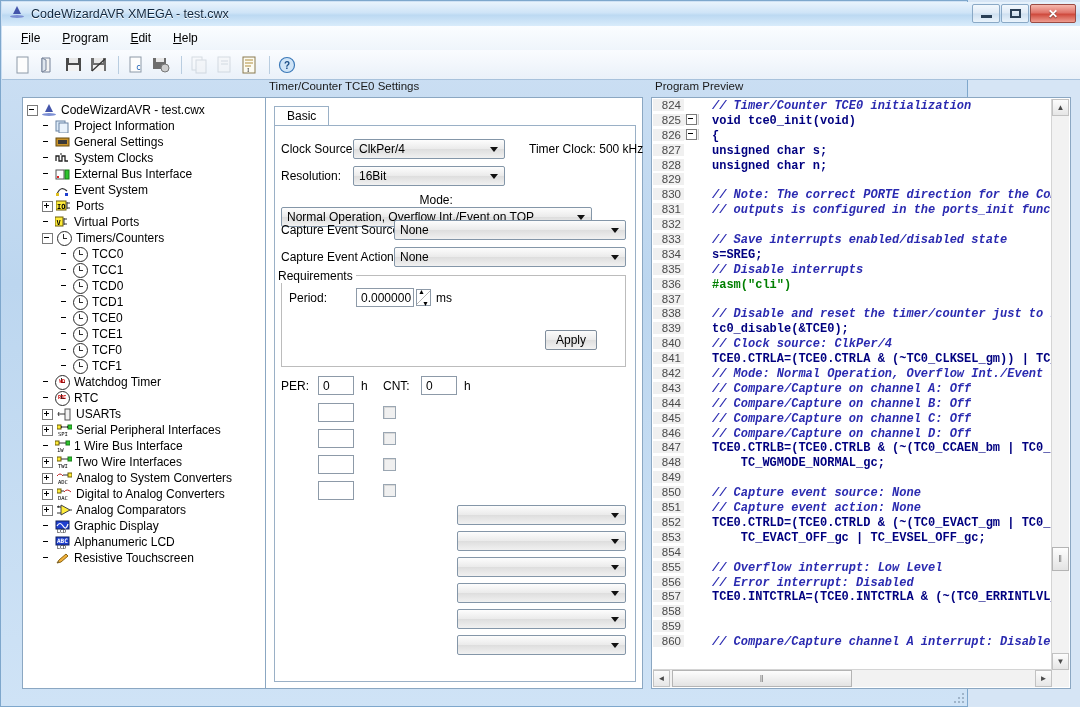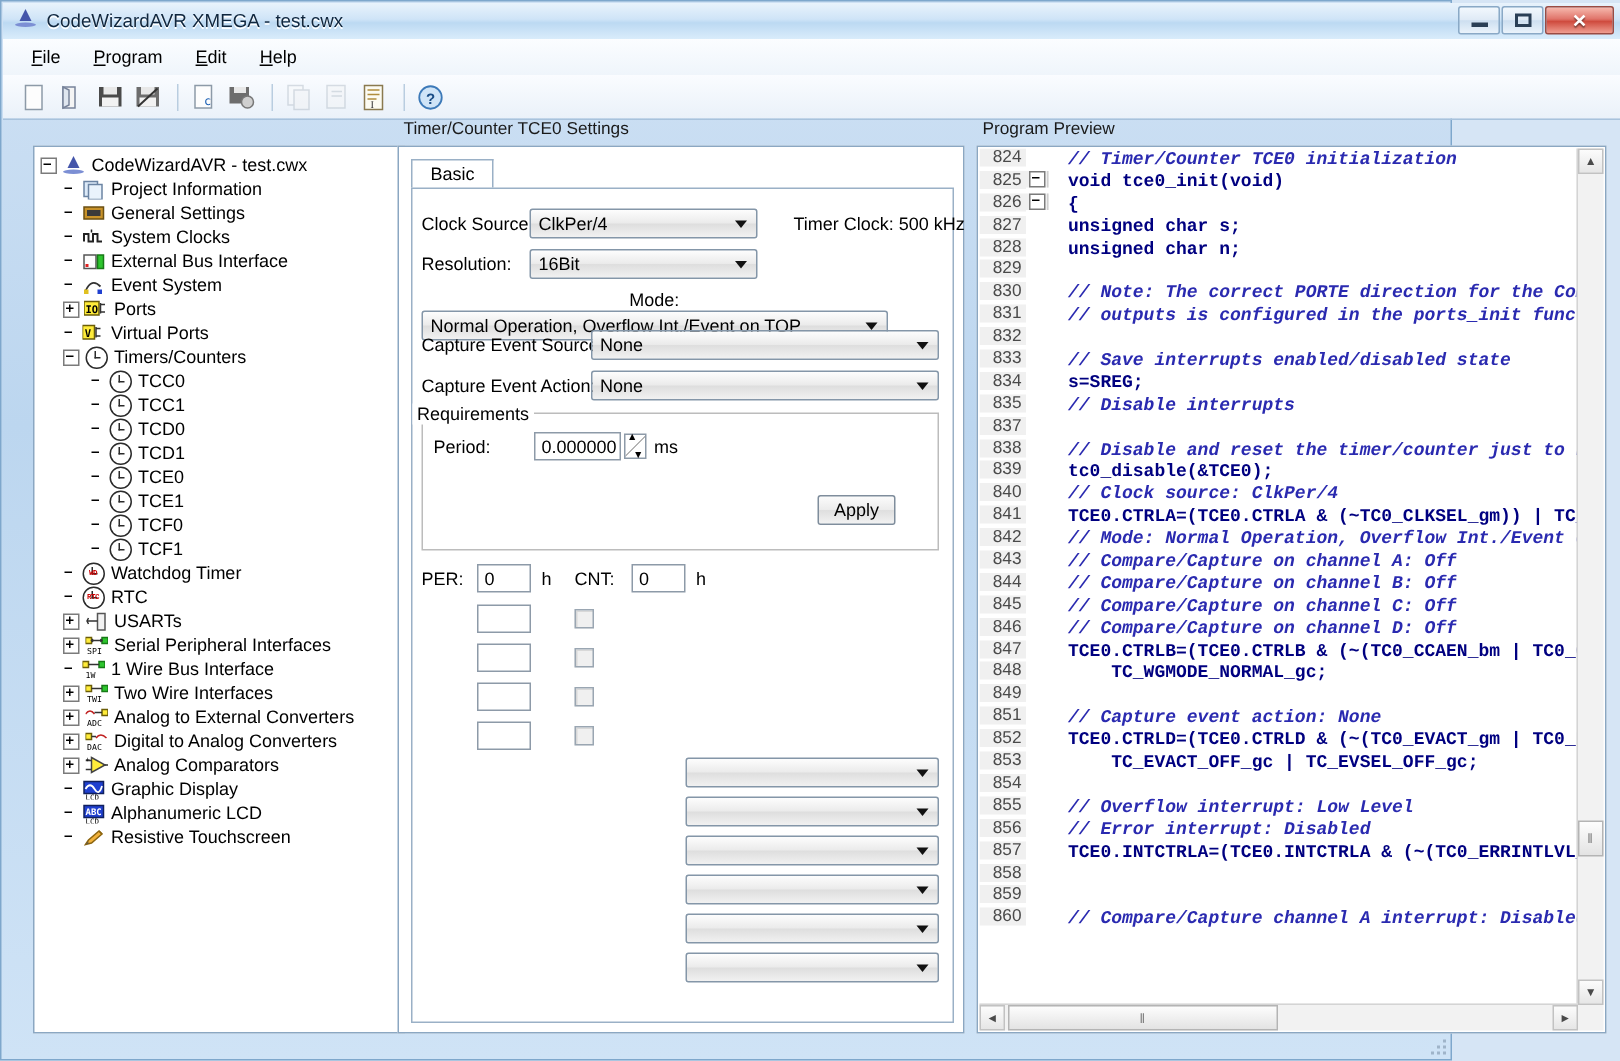--- a/index.html
+++ b/index.html
@@ -824,6 +824,7 @@
           <div class="code-line"><span class="gutter">833</span><span class="foldcol"></span><span class="marginbar"></span><span class="codetext c-comment">// Save interrupts enabled/disabled state</span></div>
           <div class="code-line"><span class="gutter">834</span><span class="foldcol"></span><span class="marginbar"></span><span class="codetext c-plain">s=SREG;</span></div>
           <div class="code-line"><span class="gutter">835</span><span class="foldcol"></span><span class="marginbar"></span><span class="codetext c-comment">// Disable interrupts</span></div>
+          <div class="code-line"><span class="gutter">836</span><span class="foldcol"></span><span class="marginbar"></span><span class="codetext c-pre">#asm("cli")</span></div>
           <div class="code-line"><span class="gutter">837</span><span class="foldcol"></span><span class="marginbar"></span><span class="codetext c-plain"></span></div>
           <div class="code-line"><span class="gutter">838</span><span class="foldcol"></span><span class="marginbar"></span><span class="codetext c-comment">// Disable and reset the timer/counter just to be su</span></div>
           <div class="code-line"><span class="gutter">839</span><span class="foldcol"></span><span class="marginbar"></span><span class="codetext c-plain">tc0_disable(&amp;TCE0);</span></div>

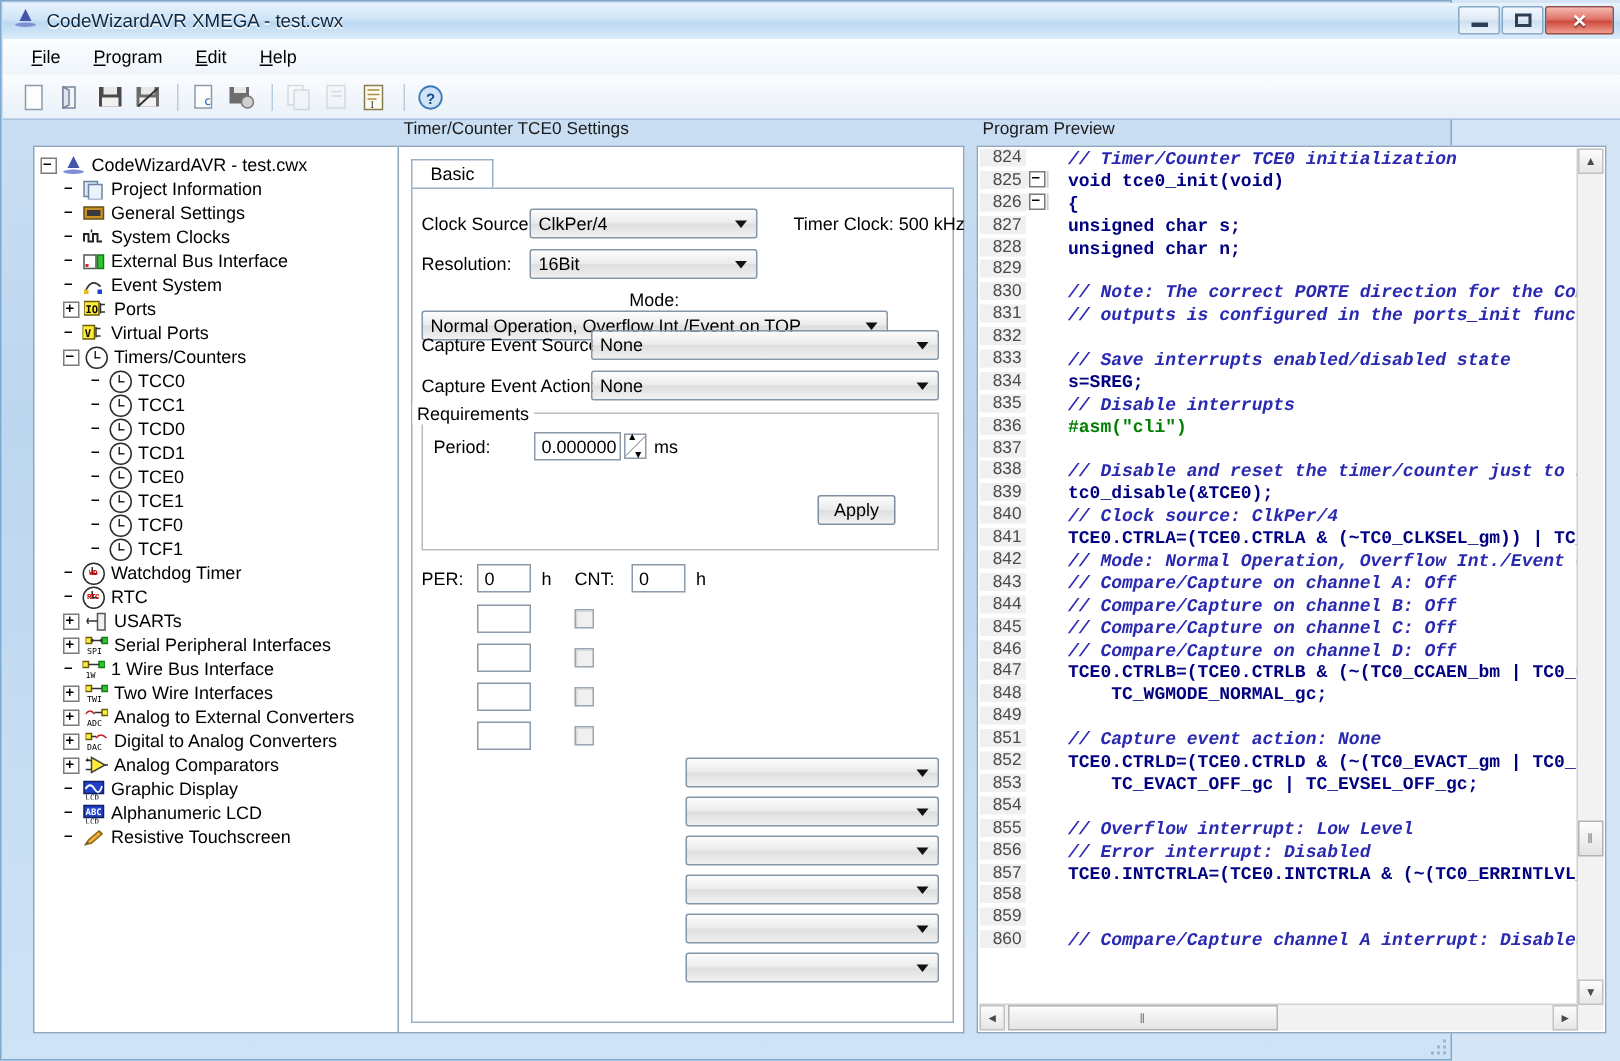--- a/index.html
+++ b/index.html
@@ -599,7 +599,7 @@
                 <text x="1" y="12" font-size="5.5" font-family="monospace" fill="#000">ADC</text>
               </svg>
             </span>
-            <span class="tlabel">Analog to External Converters</span>
+            <span class="tlabel">Analog to System Converters</span>
           </div>
           <div class="tnode">
             <span class="indent" style="width: 15px;"></span>

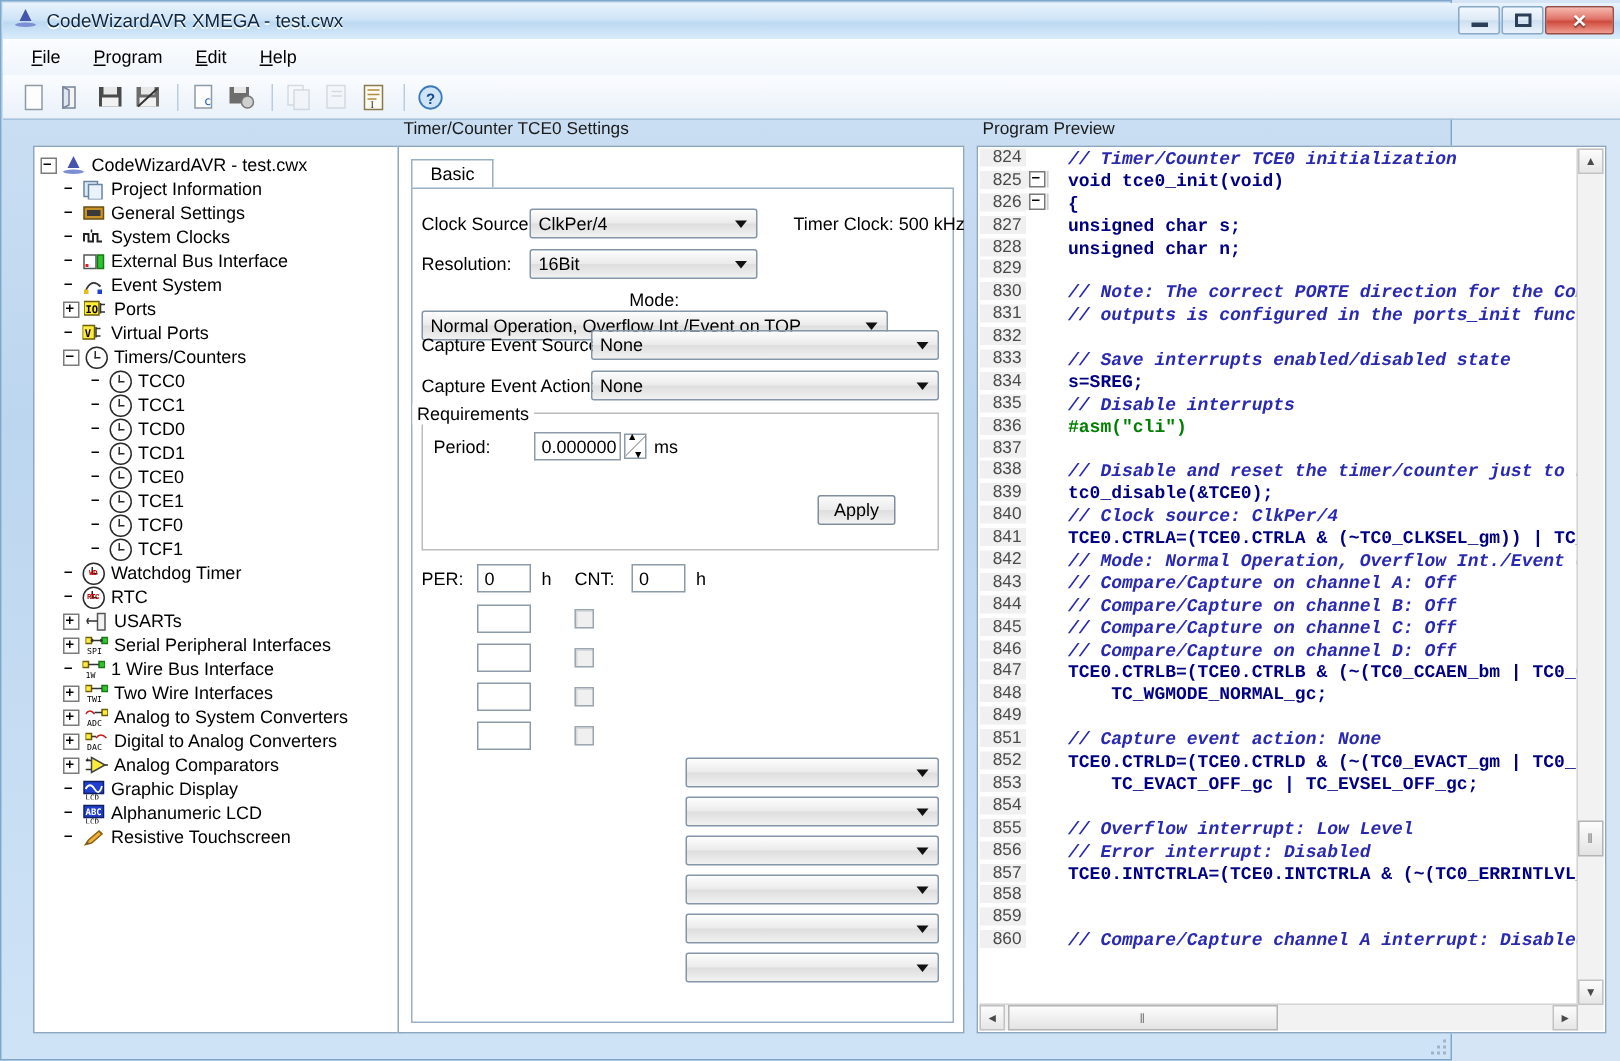--- a/index.html
+++ b/index.html
@@ -838,6 +838,7 @@
           <div class="code-line"><span class="gutter">847</span><span class="foldcol"></span><span class="marginbar"></span><span class="codetext c-plain">TCE0.CTRLB=(TCE0.CTRLB &amp; (~(TC0_CCAEN_bm | TC0_CCBEN</span></div>
           <div class="code-line"><span class="gutter">848</span><span class="foldcol"></span><span class="marginbar"></span><span class="codetext c-plain">    TC_WGMODE_NORMAL_gc;</span></div>
           <div class="code-line"><span class="gutter">849</span><span class="foldcol"></span><span class="marginbar"></span><span class="codetext c-plain"></span></div>
+          <div class="code-line"><span class="gutter">850</span><span class="foldcol"></span><span class="marginbar"></span><span class="codetext c-comment">// Capture event source: None</span></div>
           <div class="code-line"><span class="gutter">851</span><span class="foldcol"></span><span class="marginbar"></span><span class="codetext c-comment">// Capture event action: None</span></div>
           <div class="code-line"><span class="gutter">852</span><span class="foldcol"></span><span class="marginbar"></span><span class="codetext c-plain">TCE0.CTRLD=(TCE0.CTRLD &amp; (~(TC0_EVACT_gm | TC0_EVSEL</span></div>
           <div class="code-line"><span class="gutter">853</span><span class="foldcol"></span><span class="marginbar"></span><span class="codetext c-plain">    TC_EVACT_OFF_gc | TC_EVSEL_OFF_gc;</span></div>

